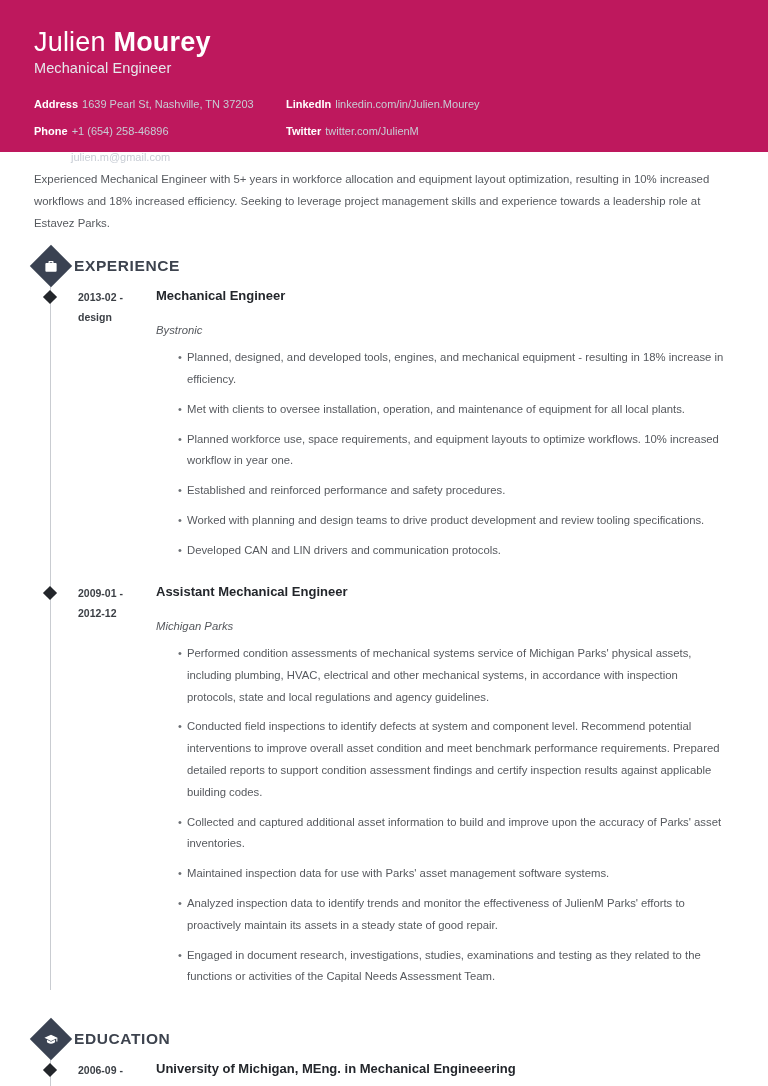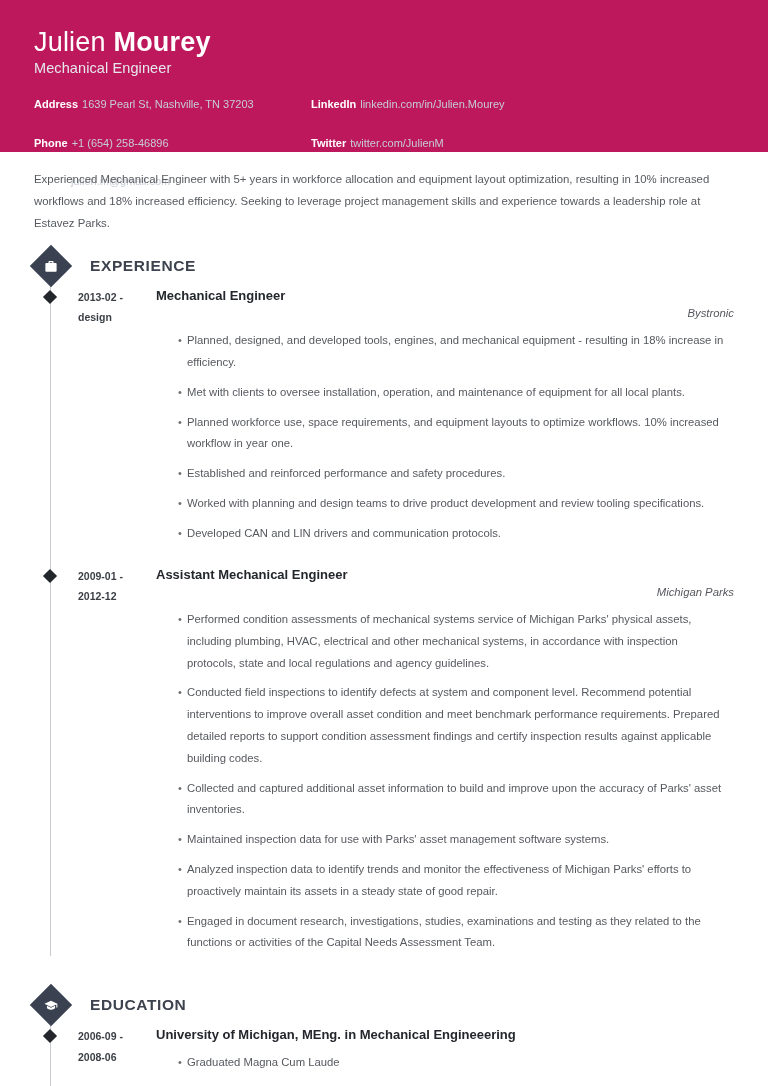--- a/index.html
+++ b/index.html
@@ -43,7 +43,6 @@
     grid-template-columns: 252px auto;
     row-gap: 13px;
     column-gap: 0px;
-    gap: 25px;
   }
   .contact-item {
     font-size: 11px;

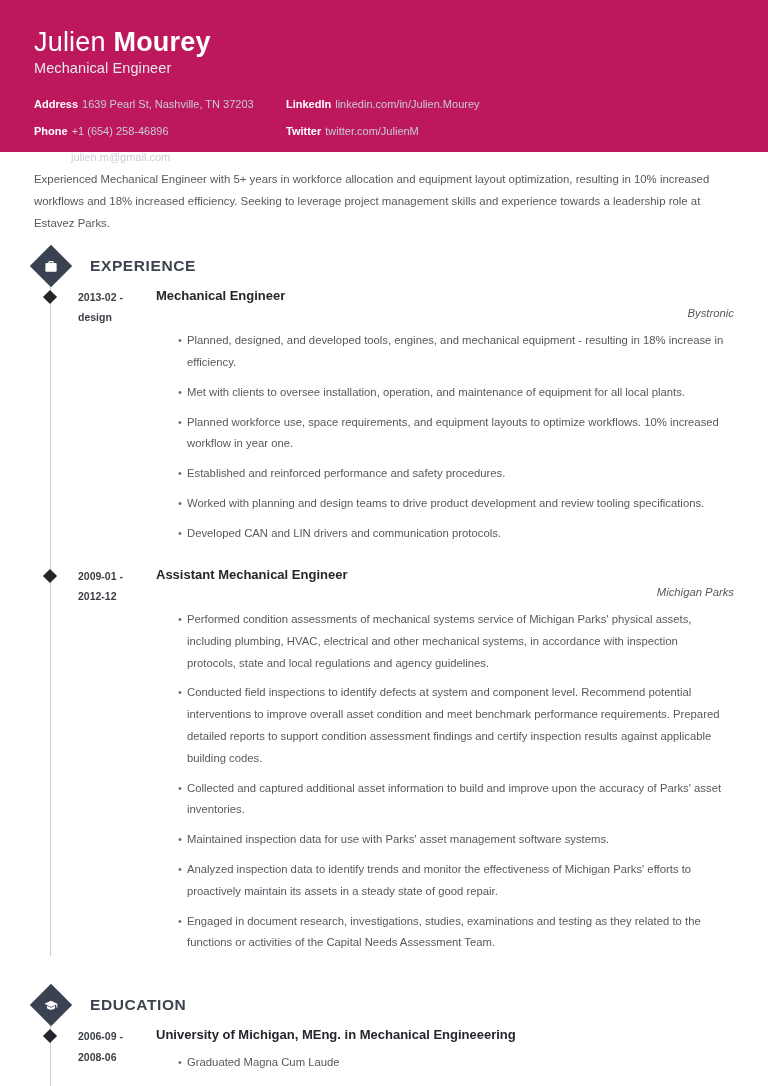--- a/index.html
+++ b/index.html
@@ -74,7 +74,7 @@
   .section-head {
     display: flex;
     align-items: center;
-    gap: 24px;
+    gap: 8px;
     margin: 10px 0 6px 0;
     position: relative;
     z-index: 2;

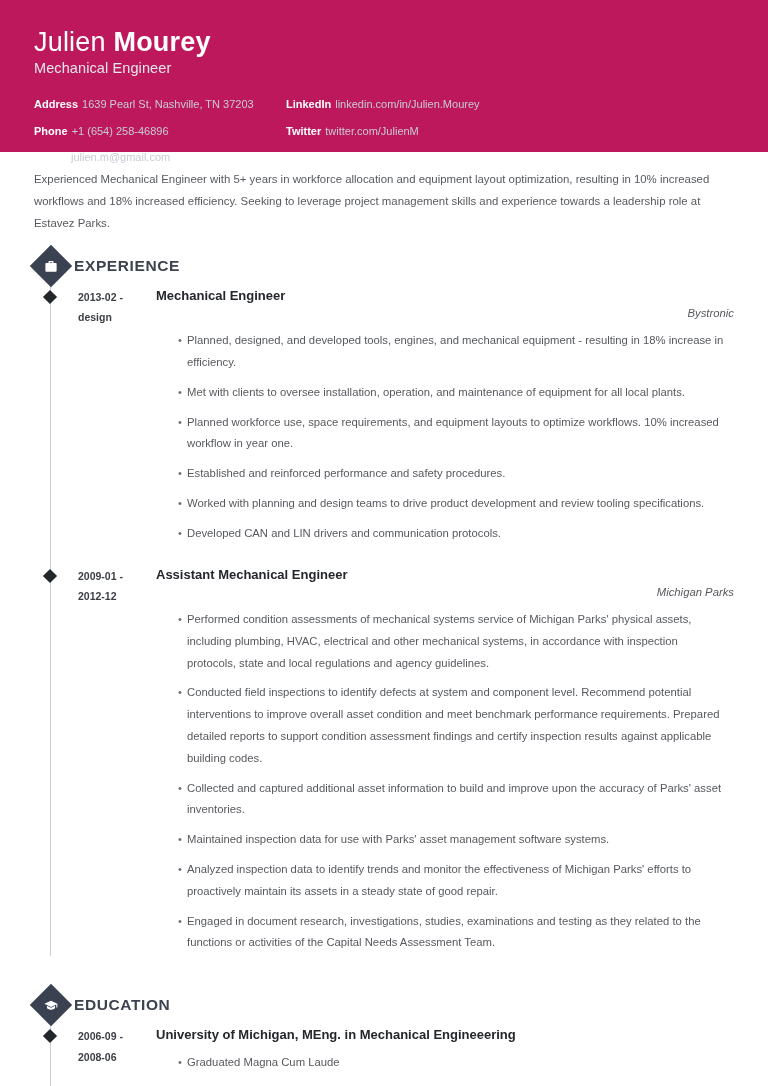--- a/index.html
+++ b/index.html
@@ -149,9 +149,8 @@
     font-size: 11.3px;
     font-style: italic;
     color: #55585d;
-    margin: 1px 0 4px 0;
+    margin: 18px 0 4px 0;
     line-height: 1.5;
-    text-align: right;
   }
   ul.bullets {
     margin: 0;

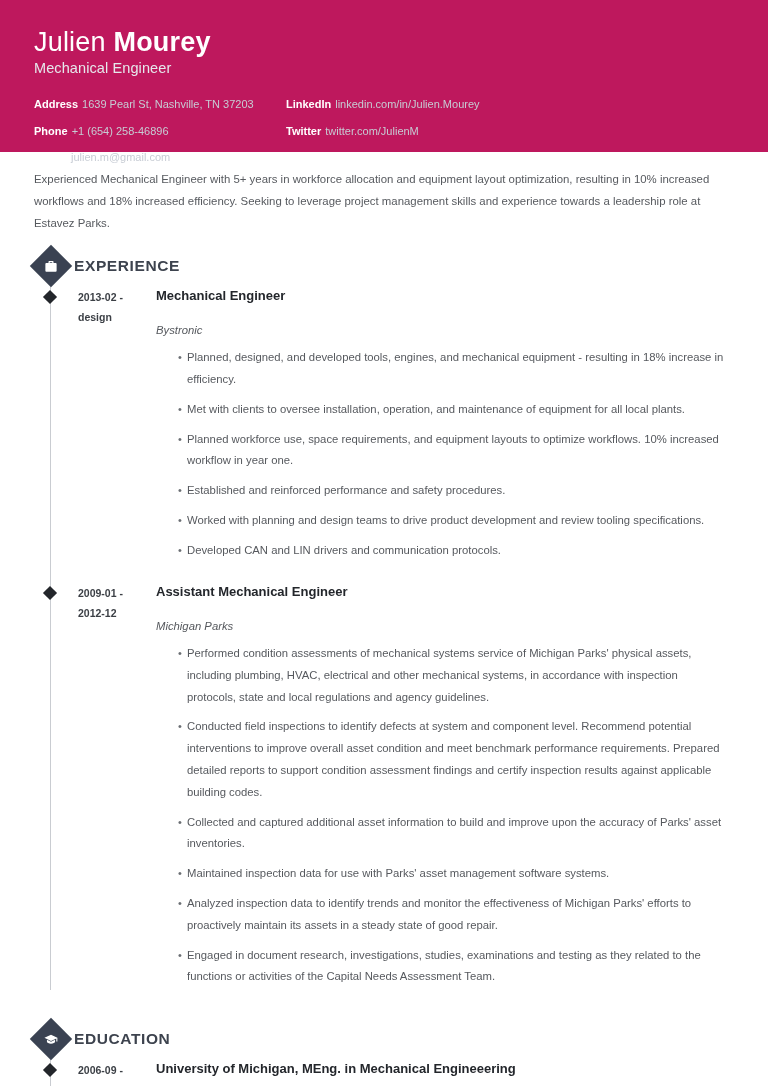--- a/index.html
+++ b/index.html
@@ -263,7 +263,7 @@
             <li>Conducted field inspections to identify defects at system and component level. Recommend potential interventions to improve overall asset condition and meet benchmark performance requirements. Prepared detailed reports to support condition assessment findings and certify inspection results against applicable building codes.</li>
             <li>Collected and captured additional asset information to build and improve upon the accuracy of Parks' asset inventories.</li>
             <li>Maintained inspection data for use with Parks' asset management software systems.</li>
-            <li>Analyzed inspection data to identify trends and monitor the effectiveness of Michigan Parks' efforts to proactively maintain its assets in a steady state of good repair.</li>
+            <li>Analyzed inspection data to identify trends and monitor the effectiveness of JulienM Parks' efforts to proactively maintain its assets in a steady state of good repair.</li>
             <li>Engaged in document research, investigations, studies, examinations and testing as they related to the functions or activities of the Capital Needs Assessment Team.</li>
           </ul>
         </div>

